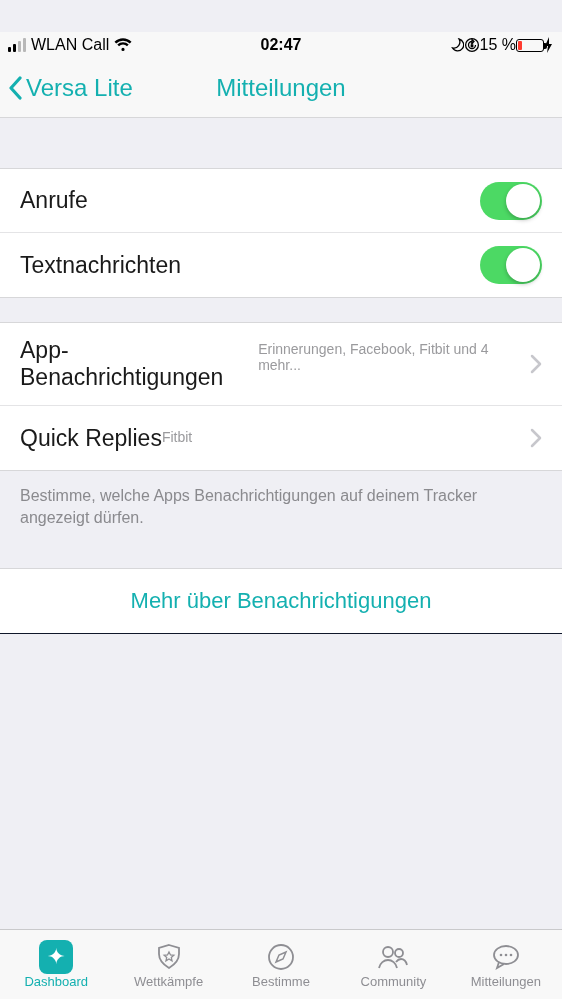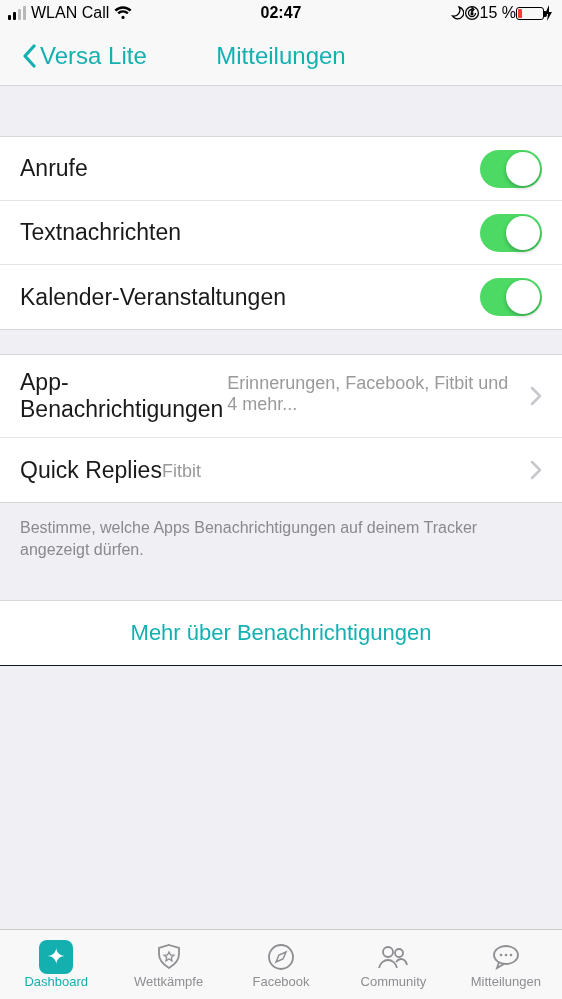--- a/index.html
+++ b/index.html
@@ -22,6 +22,7 @@
     font-weight: 500;
     padding: 0 8px;
     position: relative;
+    margin-top: 32px;
   }
   .sb-left { display:flex; align-items:center; gap:5px; }
   .sb-center {

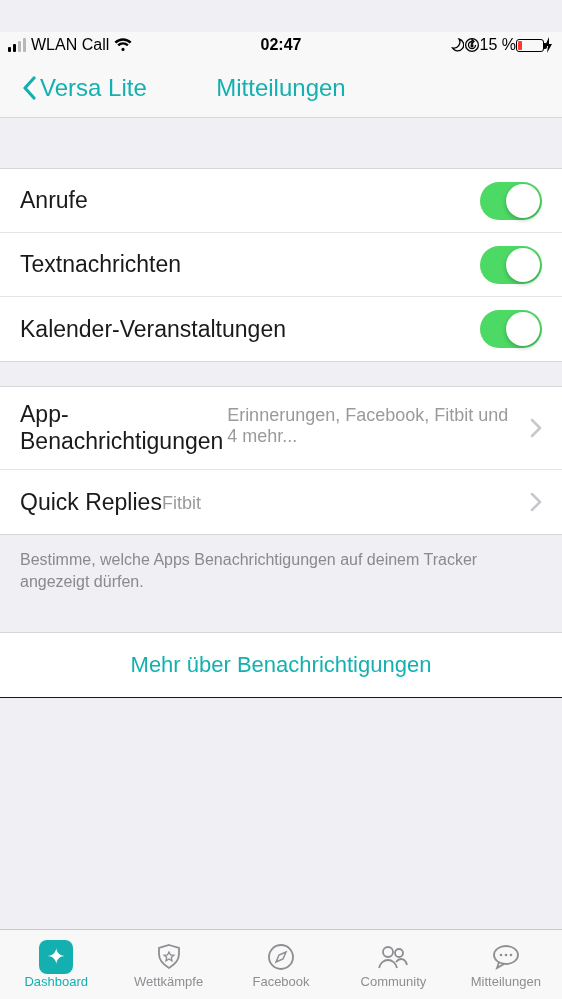--- a/index.html
+++ b/index.html
@@ -56,7 +56,7 @@
     height: 60px; background:#f8f8f8;
     border-bottom:1px solid #d7d7d9;
     display:flex; align-items:center;
-    padding: 0 22px;
+    padding: 0 8px;
     position:relative;
   }
   .back {

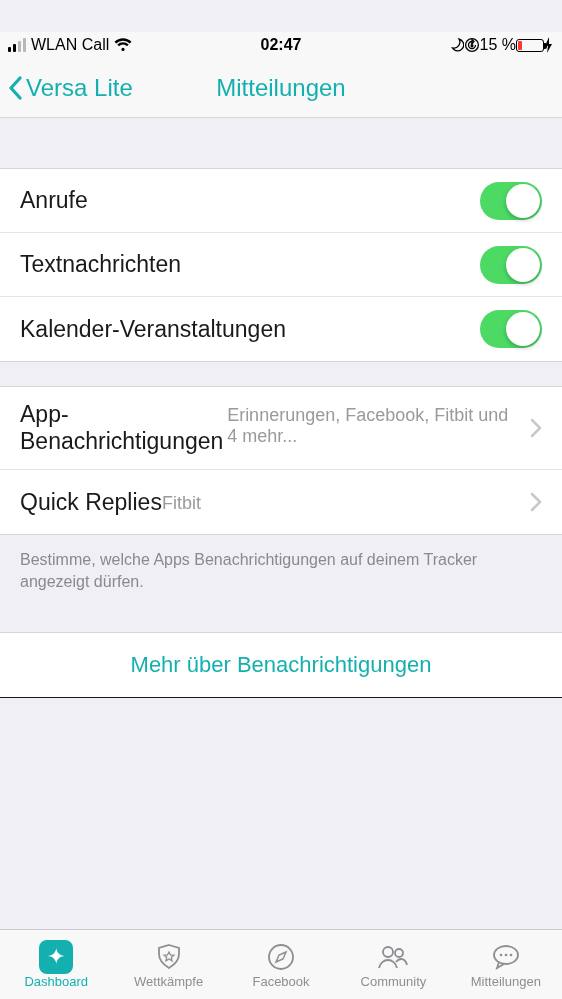--- a/index.html
+++ b/index.html
@@ -196,12 +196,6 @@
         <span class="knob"></span>
       </div>
   </div>
-  <div class="cell">
-    <span class="cell-title">Kalender-Veranstaltungen</span>
-    <div class="toggle">
-        <span class="knob"></span>
-      </div>
-  </div>
 </div>
 
 <div style="height:24px"></div>

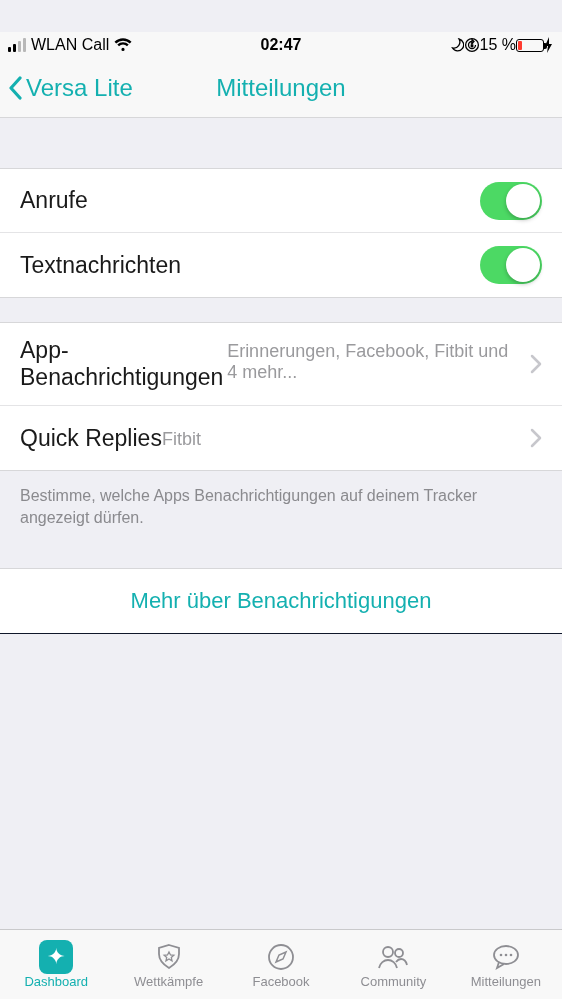--- a/index.html
+++ b/index.html
@@ -82,7 +82,7 @@
   }
   .cell:last-child{border-bottom:none;}
   .cell-title{ font-size:23px; color:#1a1a1a; }
-  .cell-sub{ font-size:18px; color:#9a9a9d; margin-top:4px; }
+  .cell-sub{ font-size:14px; color:#9a9a9d; margin-top:4px; }
   .cell-text{ display:flex; flex-direction:row; padding:14px 0; }
   .toggle{
     width:62px; height:38px; background:#4cd964;

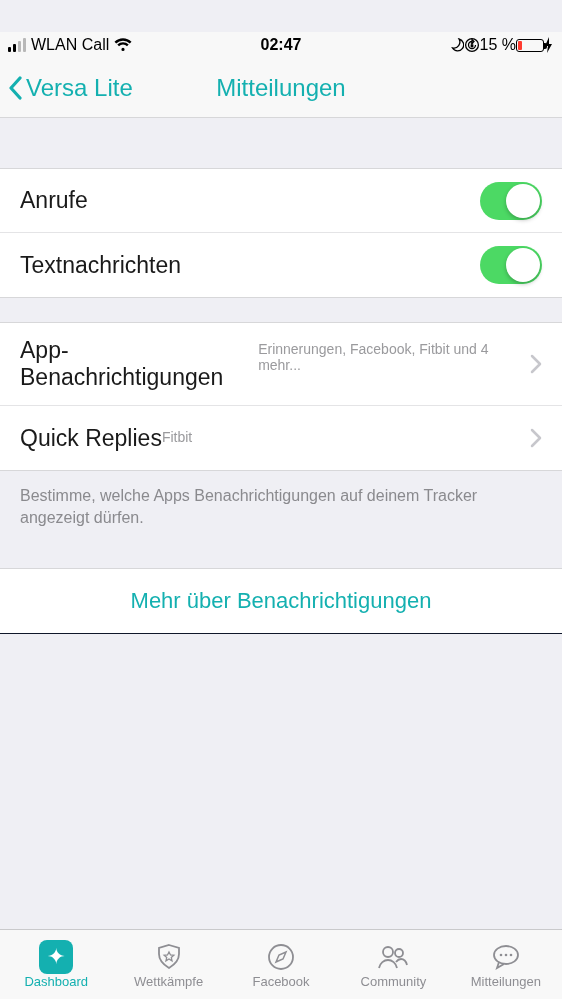--- a/index.html
+++ b/index.html
@@ -252,7 +252,7 @@
           <path d="M20 10l-3 7-7 3 3-7z" fill="none" stroke="#8e8e93" stroke-width="1.5"></path>
         </svg>
     </span>
-    <span>Facebook</span>
+    <span>Bestimme</span>
   </div>
   <div class="tab">
     <span class="ico">

